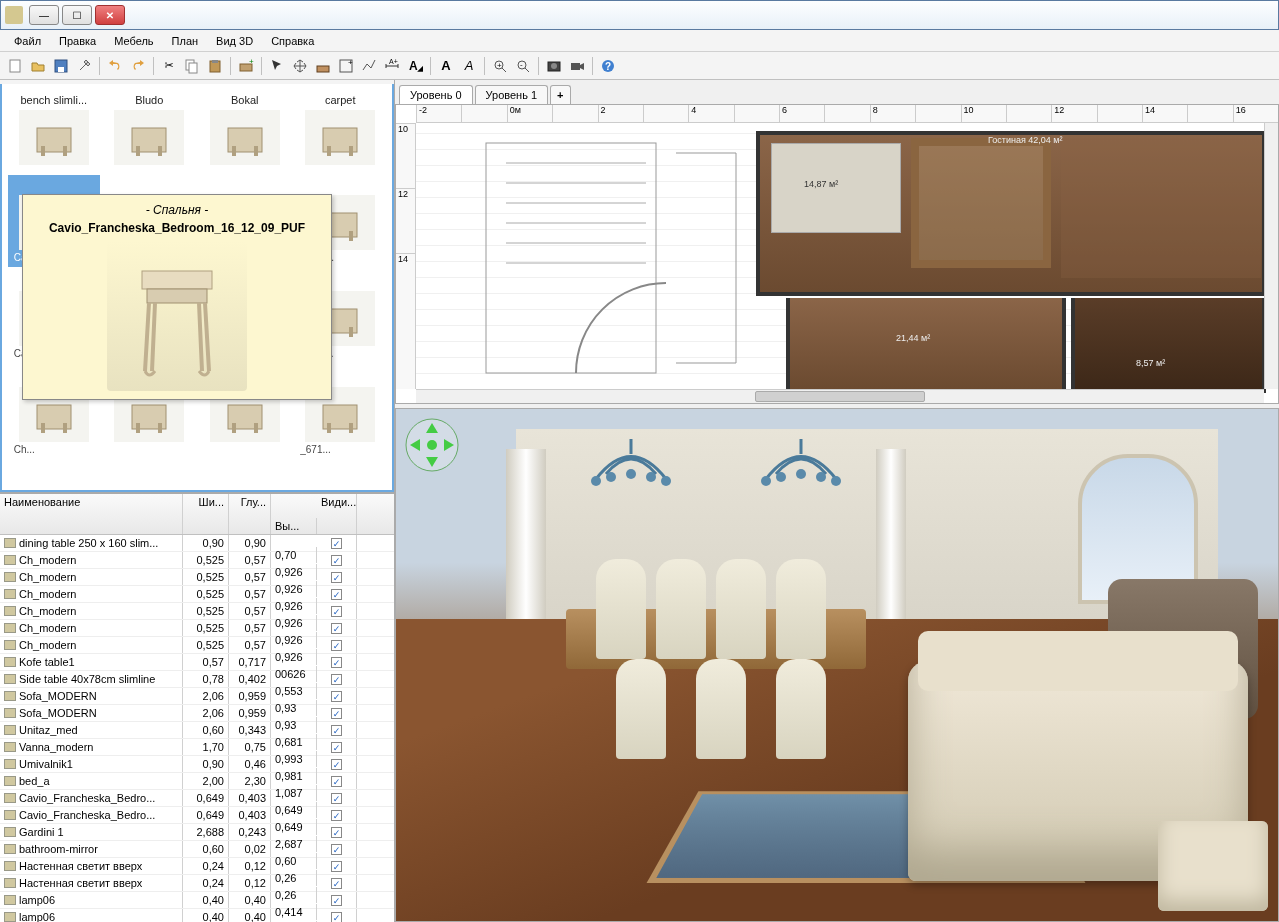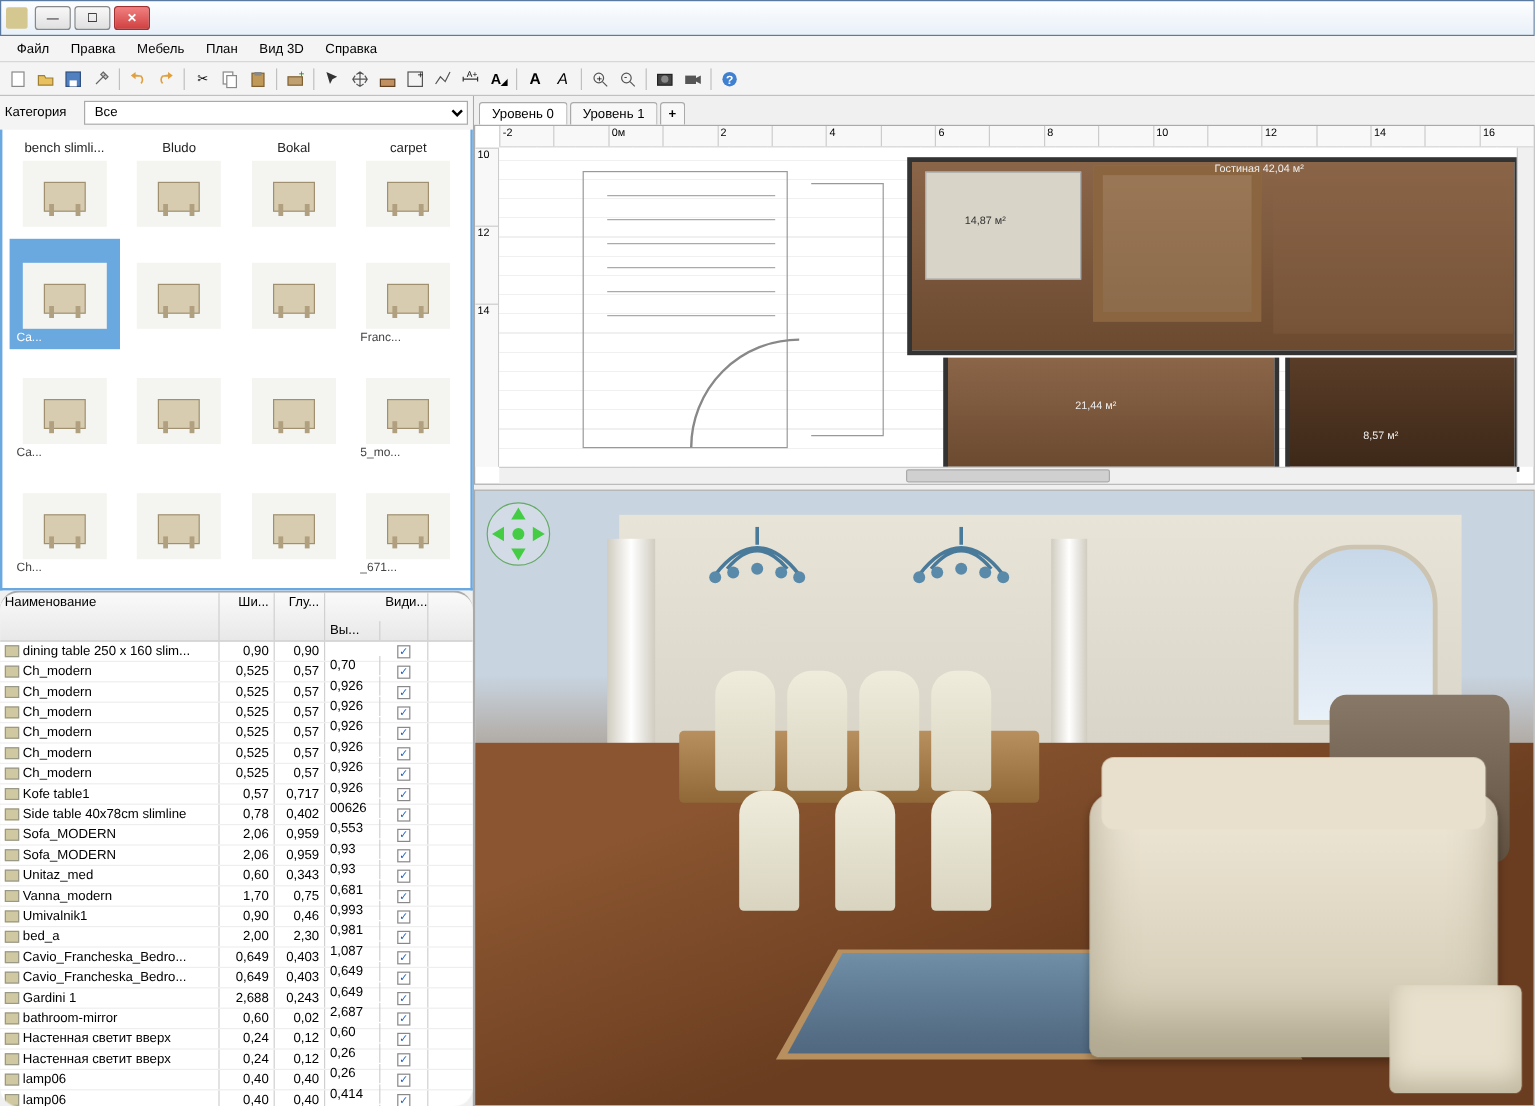--- a/index.html
+++ b/index.html
@@ -248,10 +248,6 @@
 
   <div class="left-panels">
     <div class="catalog-filters">
-      <div class="filter-row">
-        <label>Категория</label>
-        <select><option>Все</option></select>
-      </div>
     </div>
 
     <div class="catalog">

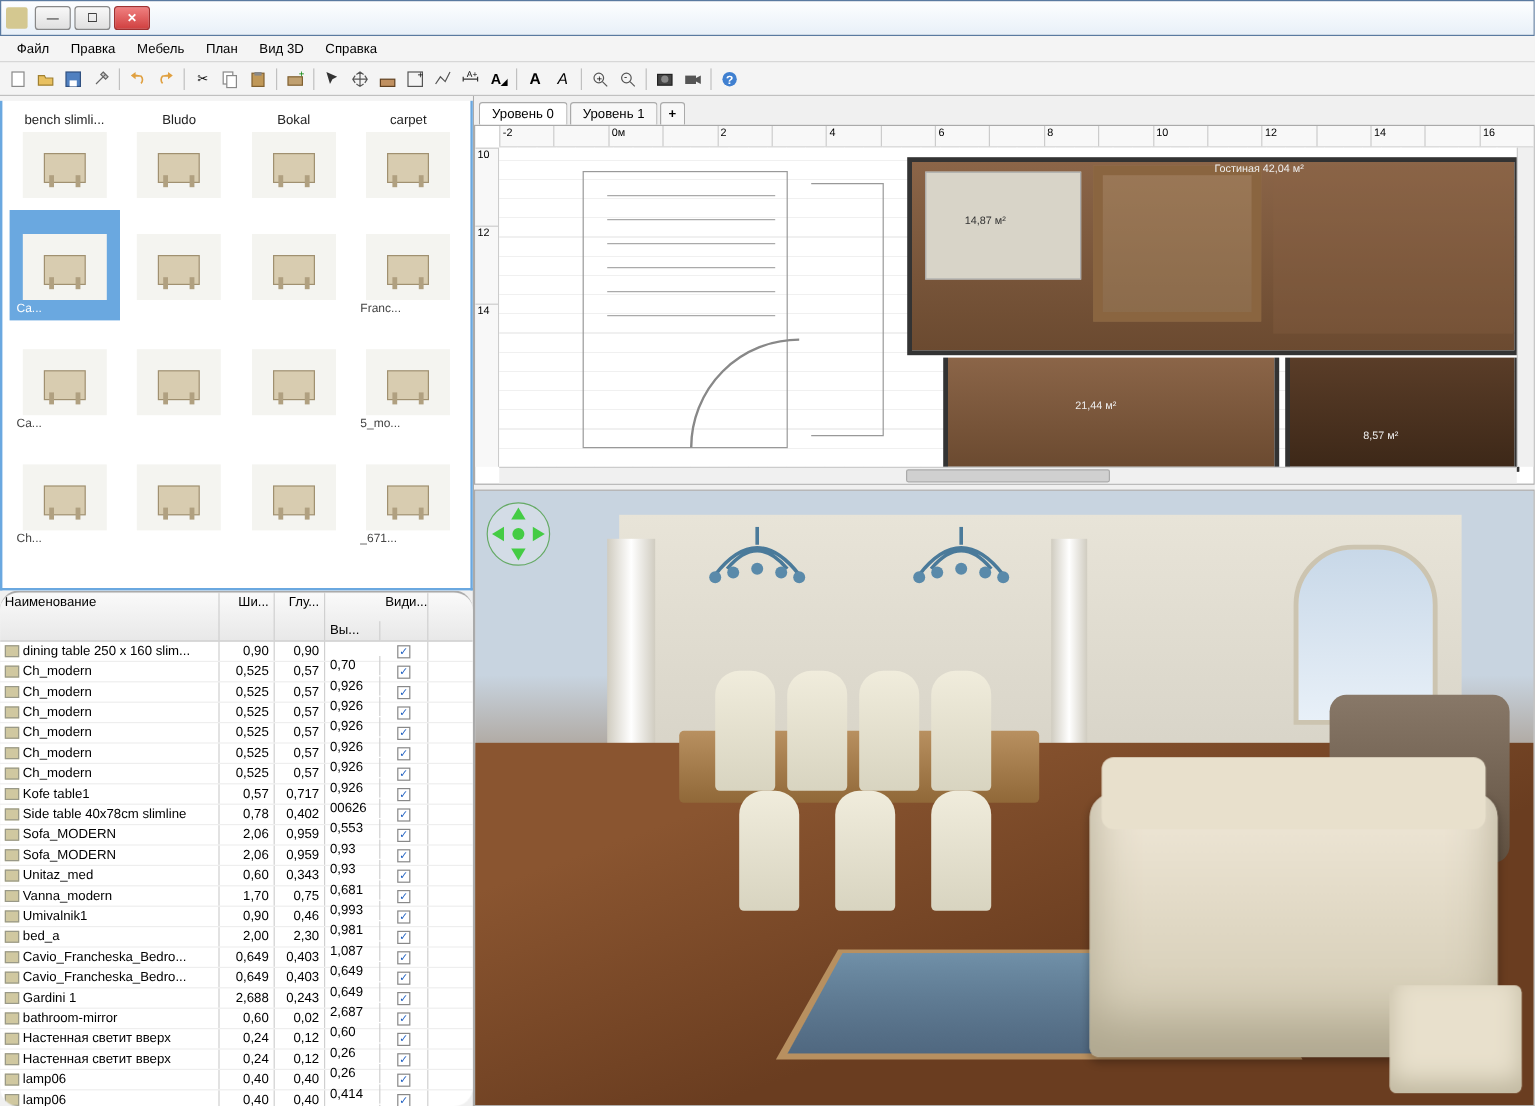--- a/index.html
+++ b/index.html
@@ -716,7 +716,7 @@
         <div style="position:absolute;left:355px;top:20px;width:130px;height:90px;background:#d8d4c8;border:1px solid #aaa"></div>
         <div style="position:absolute;left:495px;top:15px;width:140px;height:130px;background:rgba(180,150,110,.4);border:8px solid #8a6540"></div>
         <div style="position:absolute;left:645px;top:15px;width:200px;height:140px;background:rgba(140,100,70,.3)"></div>
-        <div class="room-label" style="left:596px;top:12px">Гостиная
+        <div class="room-label" style="left:572px;top:12px">Гостиная
 42,04 м²</div>
         <div class="room-label" style="left:388px;top:56px;color:#333">14,87 м²</div>
         <div class="room-label" style="left:480px;top:210px">21,44 м²</div>

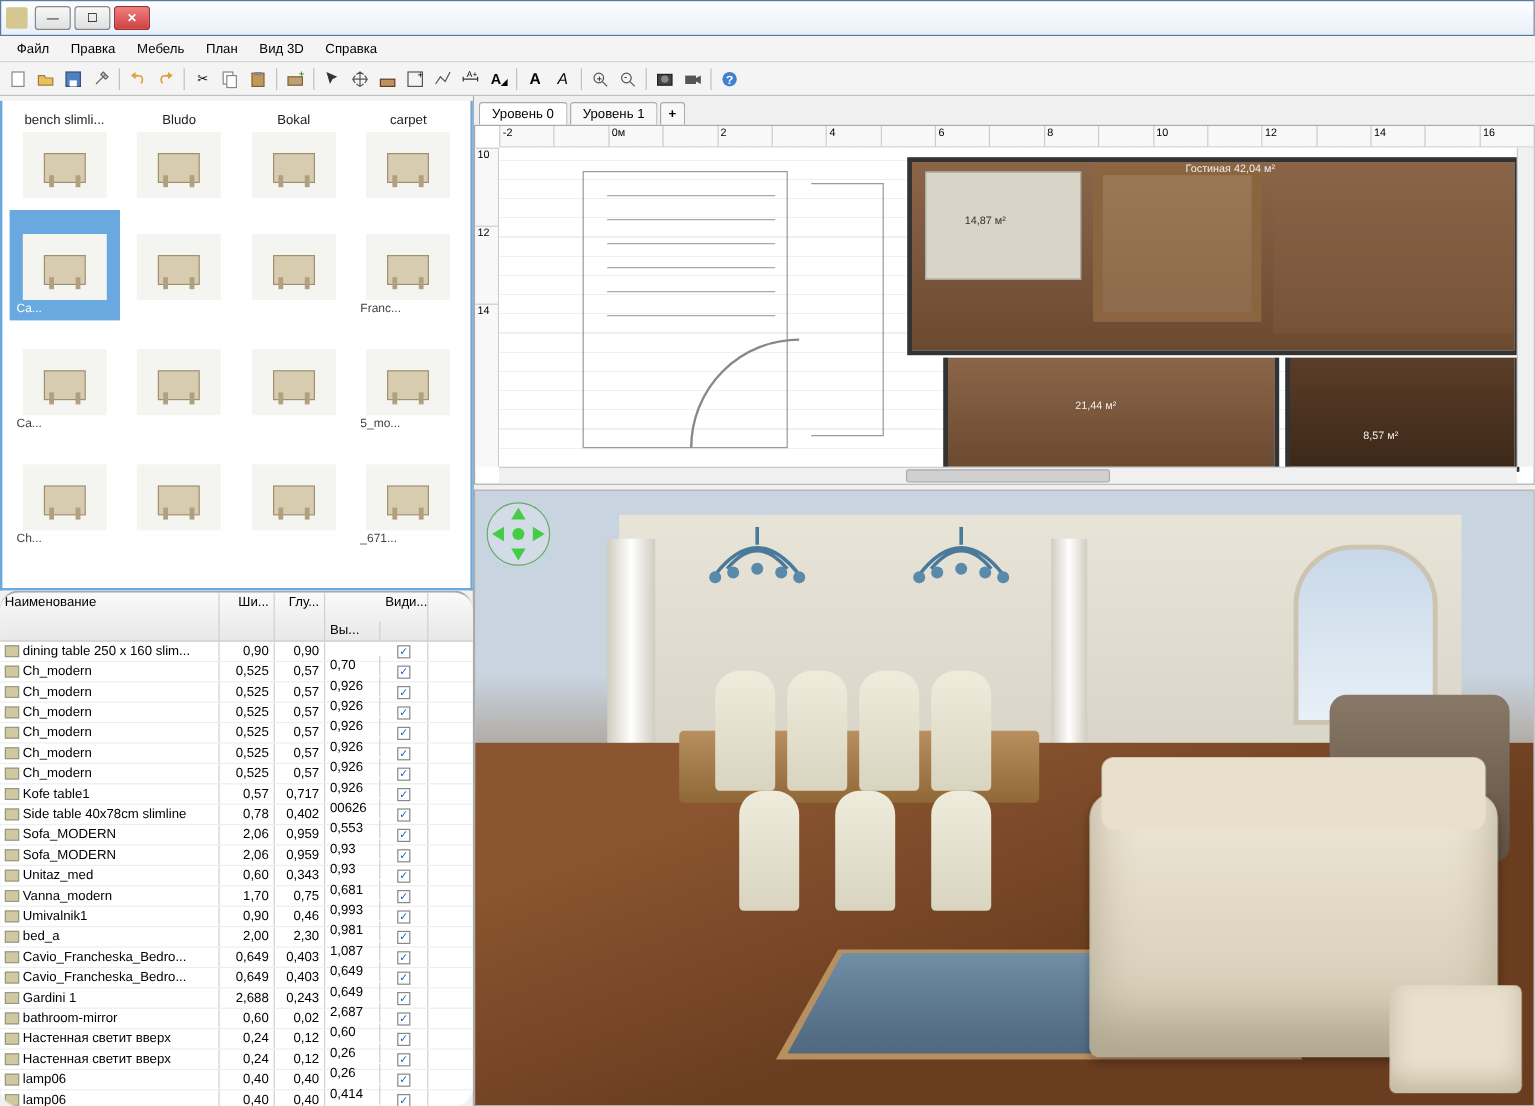--- a/index.html
+++ b/index.html
@@ -430,6 +430,18 @@
           </div>
         </div>
 
+      <div class="tooltip">
+        <div class="cat">- Спальня -</div>
+        <div class="ttname">Cavio_Francheska_Bedroom_16_12_09_PUF</div>
+        <div class="ttimg">
+          <svg viewBox="0 0 140 150" style="position:absolute;inset:0">
+            <rect x="35" y="30" width="70" height="18" fill="#e8dcc0" stroke="#b0a080"></rect>
+            <rect x="40" y="48" width="60" height="14" fill="#d8ccb0" stroke="#a09070"></rect>
+            <path d="M42 62 L38 130 M98 62 L102 130 M48 62 L45 130 M92 62 L95 130" stroke="#c0b090" stroke-width="4" fill="none"></path>
+            <path d="M38 130 q4 8 10 0 M102 130 q-4 8 -10 0" stroke="#c0b090" stroke-width="3" fill="none"></path>
+          </svg>
+        </div>
+      </div>
     </div>
 
     <div class="furniture-table">

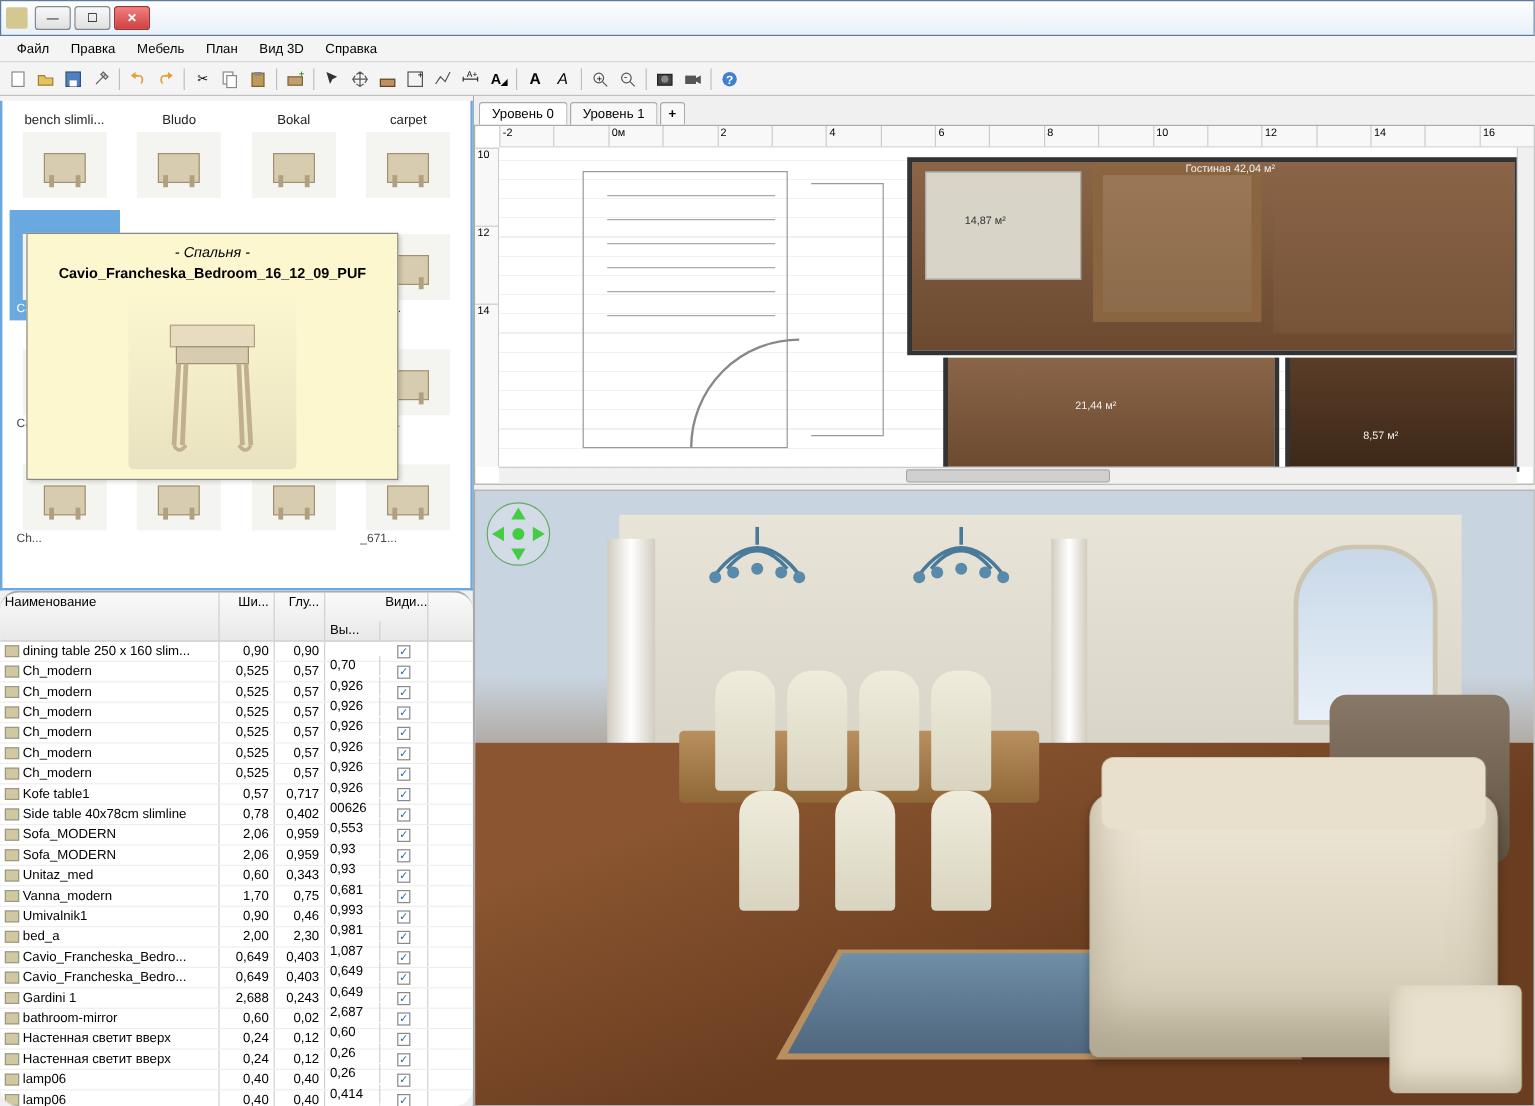--- a/index.html
+++ b/index.html
@@ -42,7 +42,7 @@
 .tooltip .ttname { font-weight: bold; font-size: 12px; margin-bottom: 6px; }
 .tooltip .ttimg { width: 140px; height: 150px; margin: 0 auto; background: linear-gradient(#fdf7d0, #e8e2c0); border-radius: 4px; position: relative; }
 
-.furniture-table { height: 430px; border-top: 2px solid #aaa; overflow: auto; background: #fff; border-radius: 16px; }
+.furniture-table { height: 430px; border-top: 2px solid #aaa; overflow: auto; background: #fff; }
 .ft-head { display: flex; background: linear-gradient(#fafafa,#e8e8e8); border-bottom: 1px solid #c0c0c0; position: sticky; top: 0; }
 .ft-head div, .ft-row div { border-right: 1px solid #d0d0d0; padding: 2px 4px; overflow: hidden; white-space: nowrap; }
 .fc-name { width: 183px; } .fc-w { width: 46px; text-align: right; } .fc-d { width: 42px; text-align: right; } .fc-h { width: 46px; text-align: left; margin-top: 24px; } .fc-v { width: 40px; text-align: center; }

